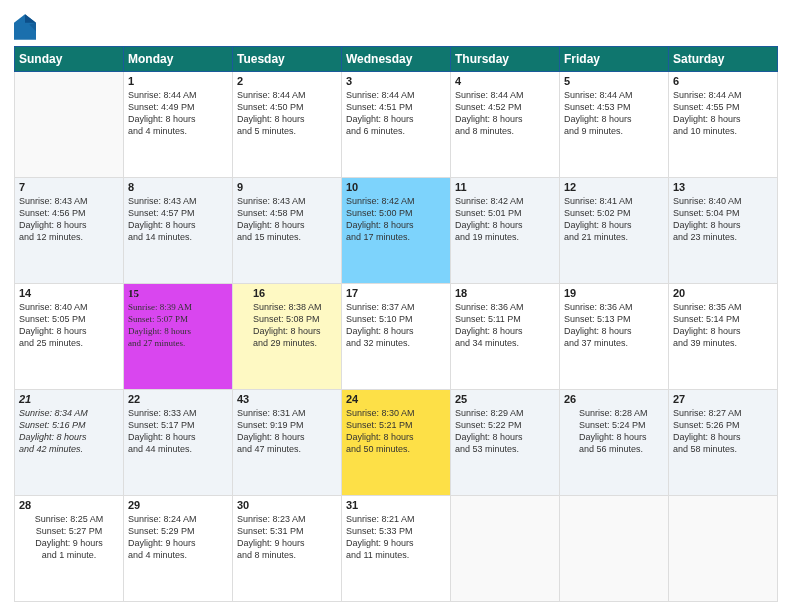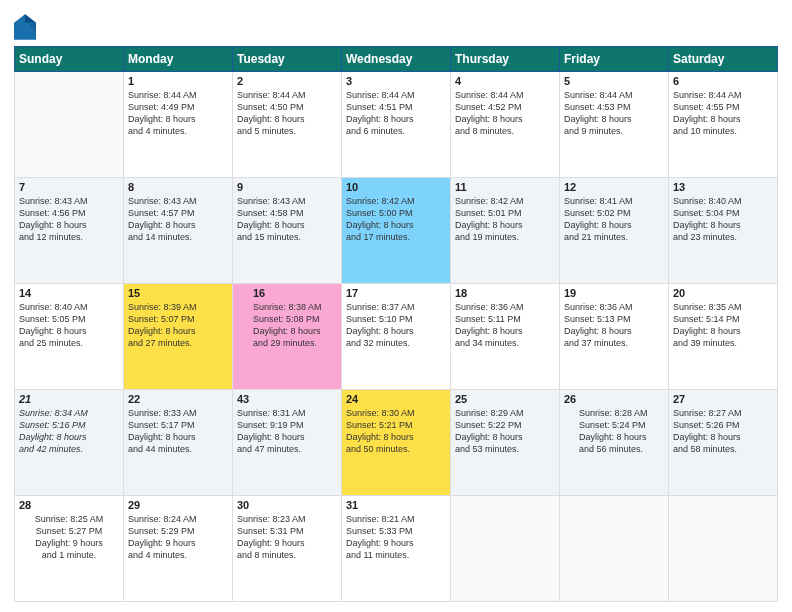--- a/index.html
+++ b/index.html
@@ -248,7 +248,7 @@
 Daylight: 8 hours
 and 25 minutes.</div>
           </td>
-          <td style="background: #fde047;">
+          <td style="background: #d946ef; font-family: Liberation Serif, serif;">
             <span class="day-num">15</span>
             <div class="day-info" style="white-space: pre-line;">Sunrise: 8:39 AM
 Sunset: 5:07 PM

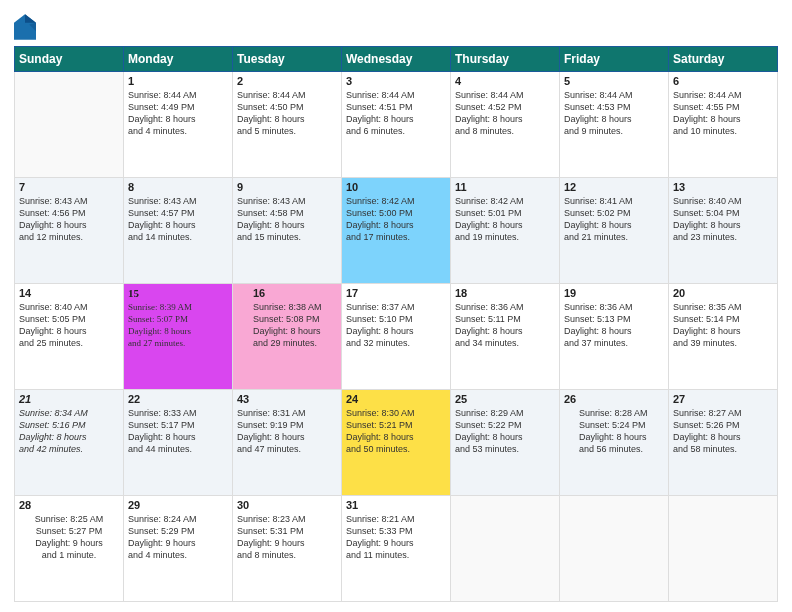--- a/index.html
+++ b/index.html
@@ -255,7 +255,7 @@
 Daylight: 8 hours
 and 27 minutes.</div>
           </td>
-          <td style="background: #f9a8d4; padding-left: 20px;">
+          <td style="background: #fef9c3; padding-left: 20px;">
             <span class="day-num">16</span>
             <div class="day-info" style="white-space: pre-line;">Sunrise: 8:38 AM
 Sunset: 5:08 PM

